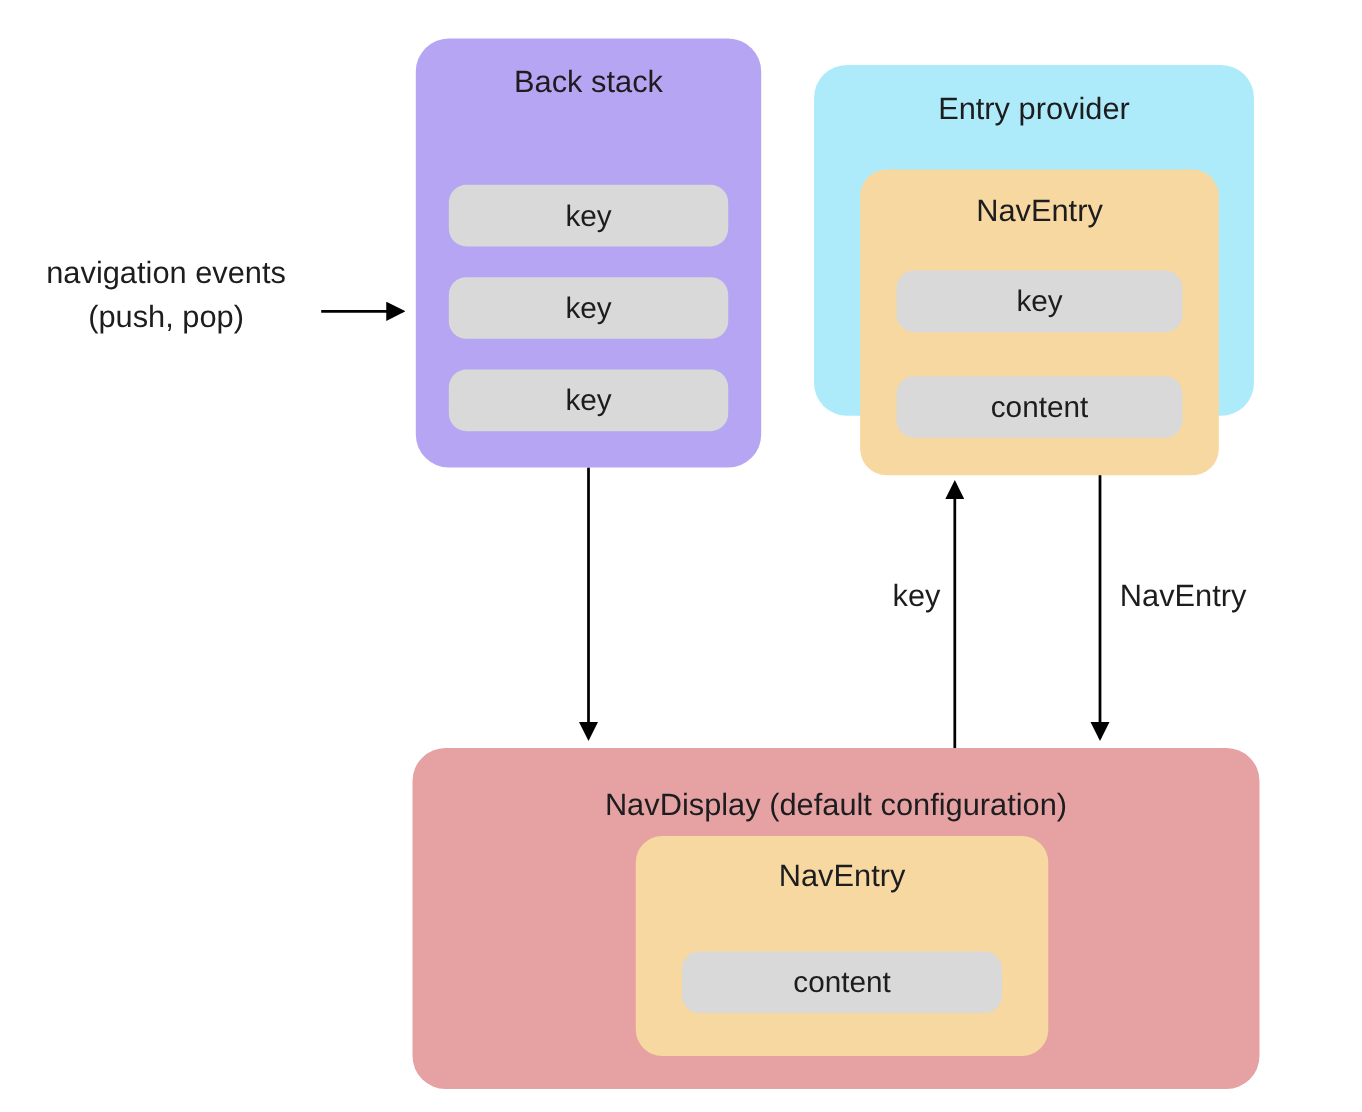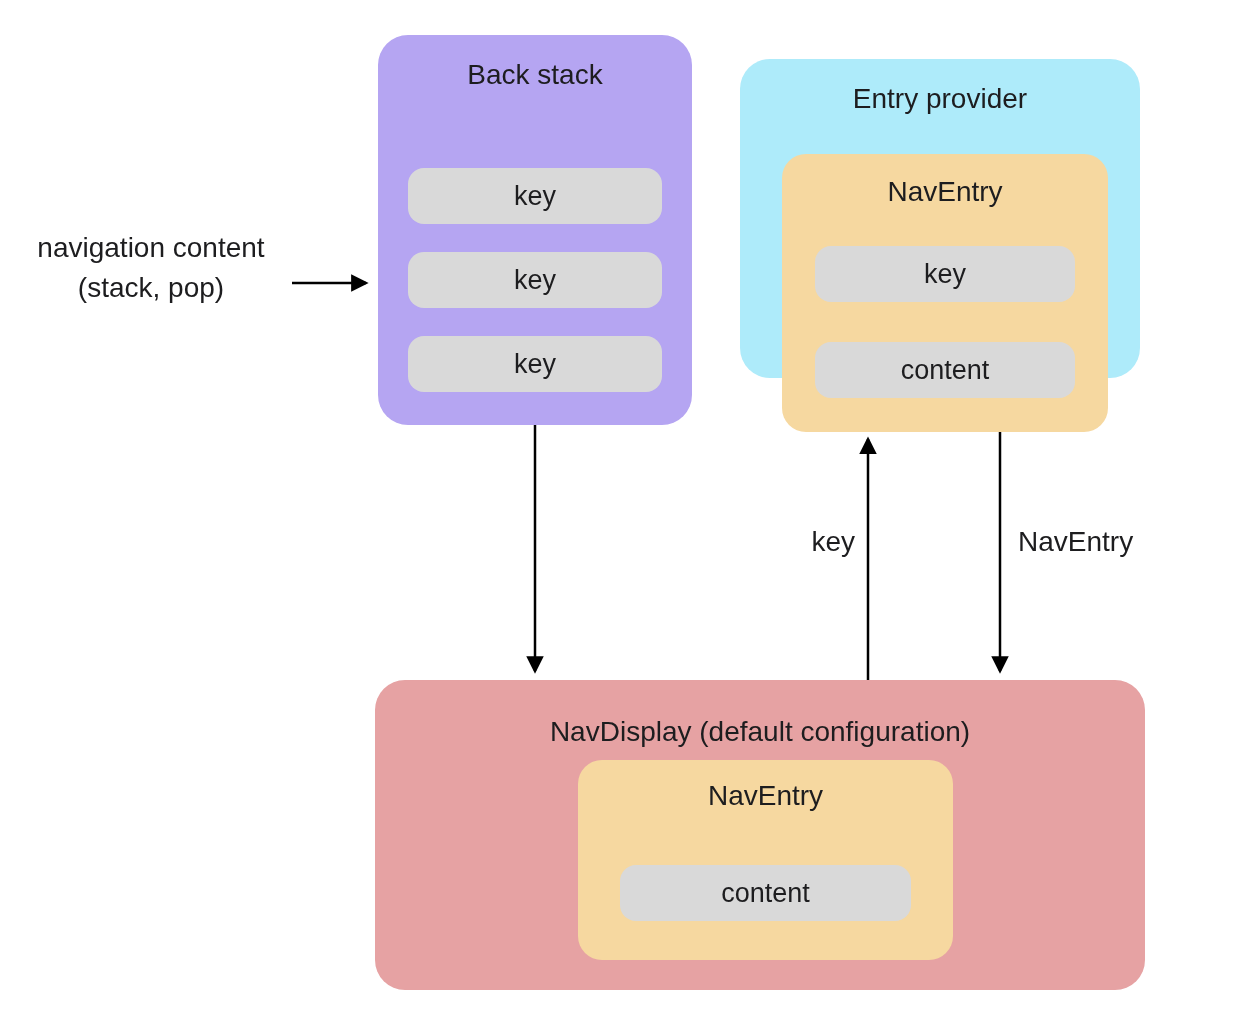--- a/index.html
+++ b/index.html
@@ -132,7 +132,7 @@
   </svg>
 
   <div class="nav-events-label">
-    <div>navigation content</div>
+    <div>navigation events</div>
     <div>(stack, pop)</div>
   </div>
 

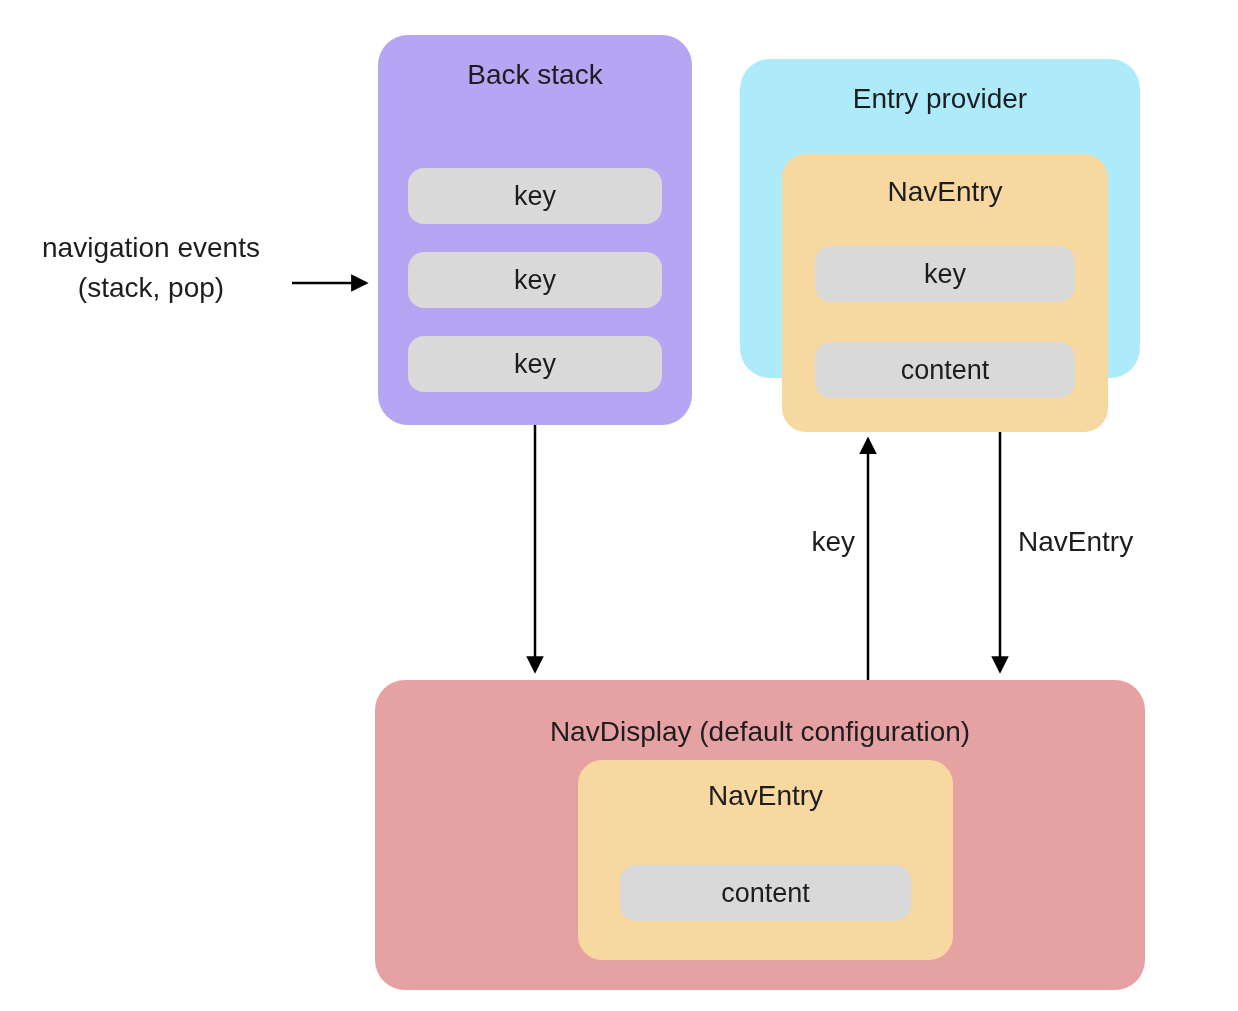--- a/index.html
+++ b/index.html
@@ -133,7 +133,7 @@
 
   <div class="nav-events-label">
     <div>navigation events</div>
-    <div>(stack, pop)</div>
+    <div>(push, pop)</div>
   </div>
 
   <div class="box back-stack">

